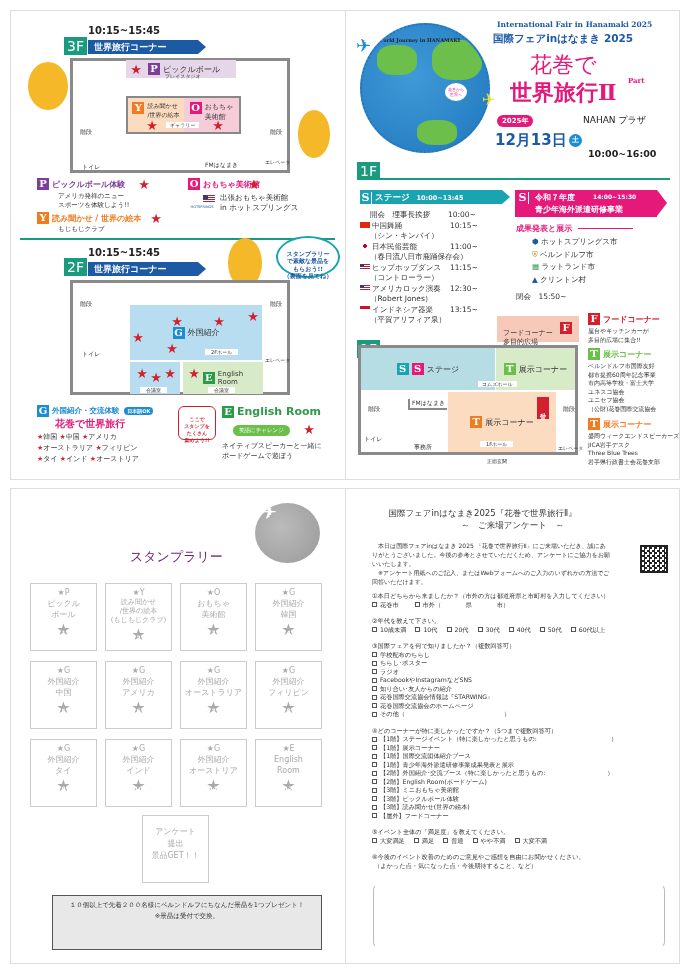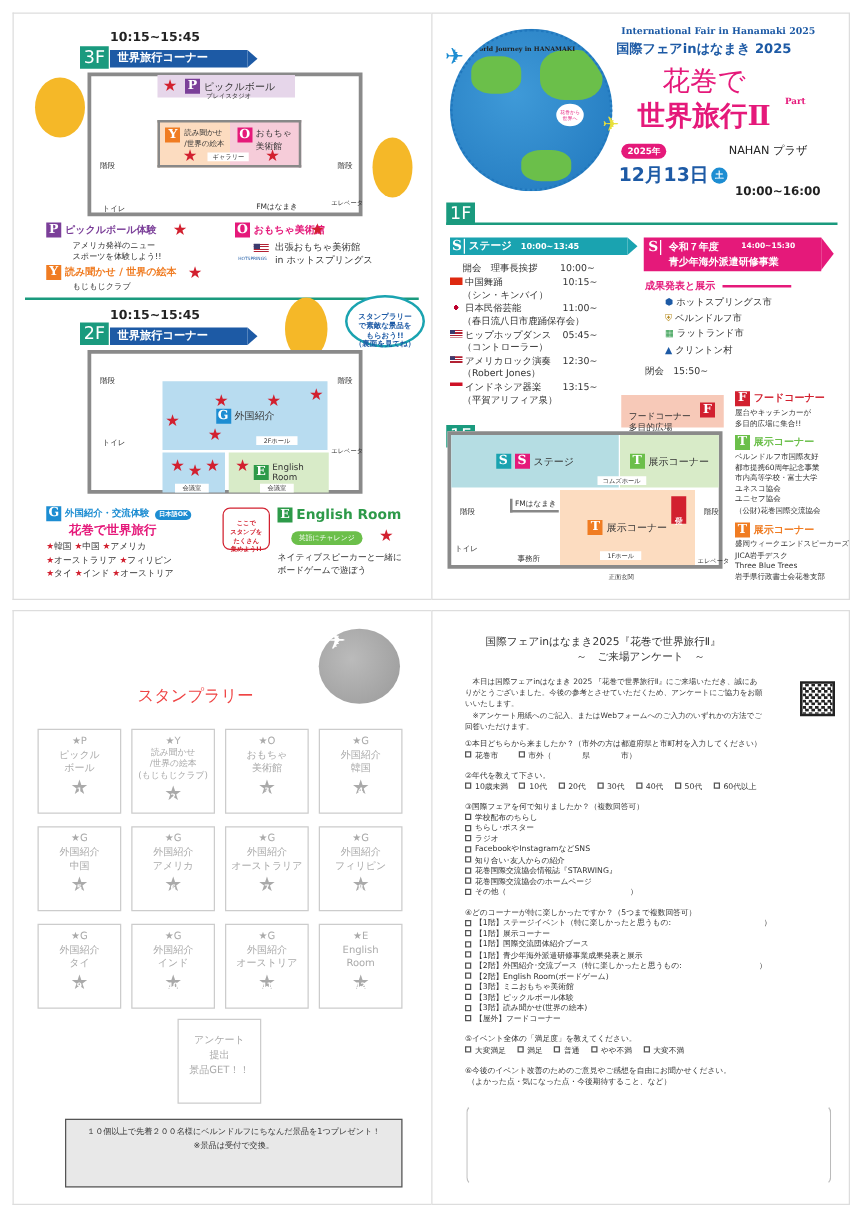--- a/index.html
+++ b/index.html
@@ -193,7 +193,7 @@
   <div class="stg-row"><span style="display:inline-block;width:10px"></span><span>（シン・キンバイ）</span></div>
   <div class="stg-row"><span class="flag" style="background:radial-gradient(circle,#bc002d 30%,#fff 32%)"></span><span style="display:inline-block;width:78px">日本民俗芸能</span><span>11:00~</span></div>
   <div class="stg-row"><span style="display:inline-block;width:10px"></span><span>（春日流八日市鹿踊保存会）</span></div>
-  <div class="stg-row"><span class="flag" style="background:linear-gradient(#3c3b6e 0 50%,transparent 50%) left/4px 100% no-repeat,repeating-linear-gradient(#b22234 0 1px,#fff 1px 2px)"></span><span style="display:inline-block;width:78px">ヒップホップダンス</span><span>05:45~</span></div>
+  <div class="stg-row"><span class="flag" style="background:linear-gradient(#3c3b6e 0 50%,transparent 50%) left/4px 100% no-repeat,repeating-linear-gradient(#b22234 0 1px,#fff 1px 2px)"></span><span style="display:inline-block;width:78px">ヒップホップダンス</span><span>11:15~</span></div>
   <div class="stg-row"><span style="display:inline-block;width:10px"></span><span>（コントローラー）</span></div>
   <div class="stg-row"><span class="flag" style="background:linear-gradient(#3c3b6e 0 50%,transparent 50%) left/4px 100% no-repeat,repeating-linear-gradient(#b22234 0 1px,#fff 1px 2px)"></span><span style="display:inline-block;width:78px">アメリカロック演奏</span><span>12:30~</span></div>
   <div class="stg-row"><span style="display:inline-block;width:10px"></span><span>（Robert Jones）</span></div>

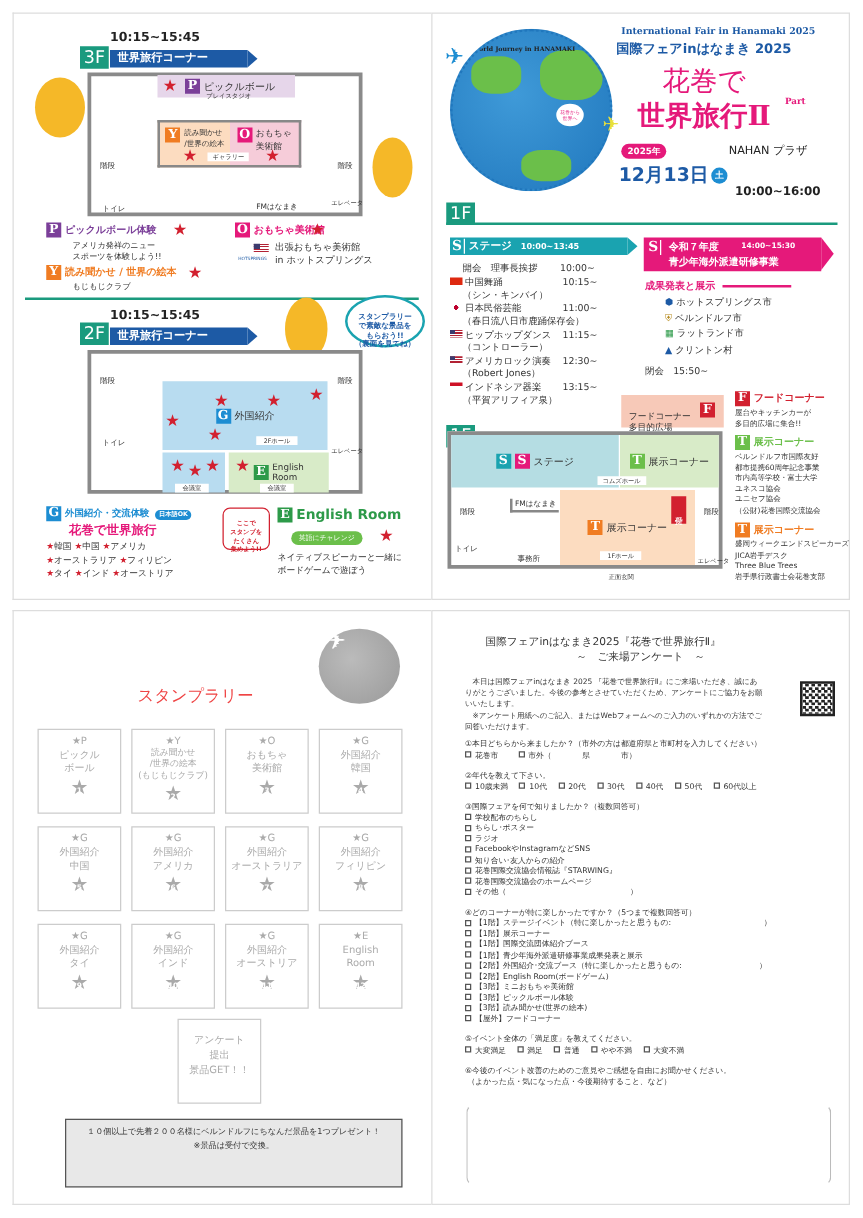--- a/index.html
+++ b/index.html
@@ -279,7 +279,7 @@
 <div class="page" style="left:10px;top:488px;width:335px;height:476px;border-right:none"></div>
 <div class="abs" style="left:255px;top:503px;width:65px;height:60px;border-radius:50%;background:radial-gradient(circle at 40% 40%,#bbb,#999)"></div>
 <div class="abs" style="left:260px;top:500px;font-size:20px;color:#fff">✈</div>
-<div class="abs" style="left:110px;top:548px;font-size:13px;color:#ef4444">スタンプラリー</div>
+<div class="abs" style="left:130px;top:548px;font-size:13px;color:#701a75">スタンプラリー</div>
 
 <div id="stamp-grid">
     <div class="stamp-box" style="left: 30px; top: 583px;">

